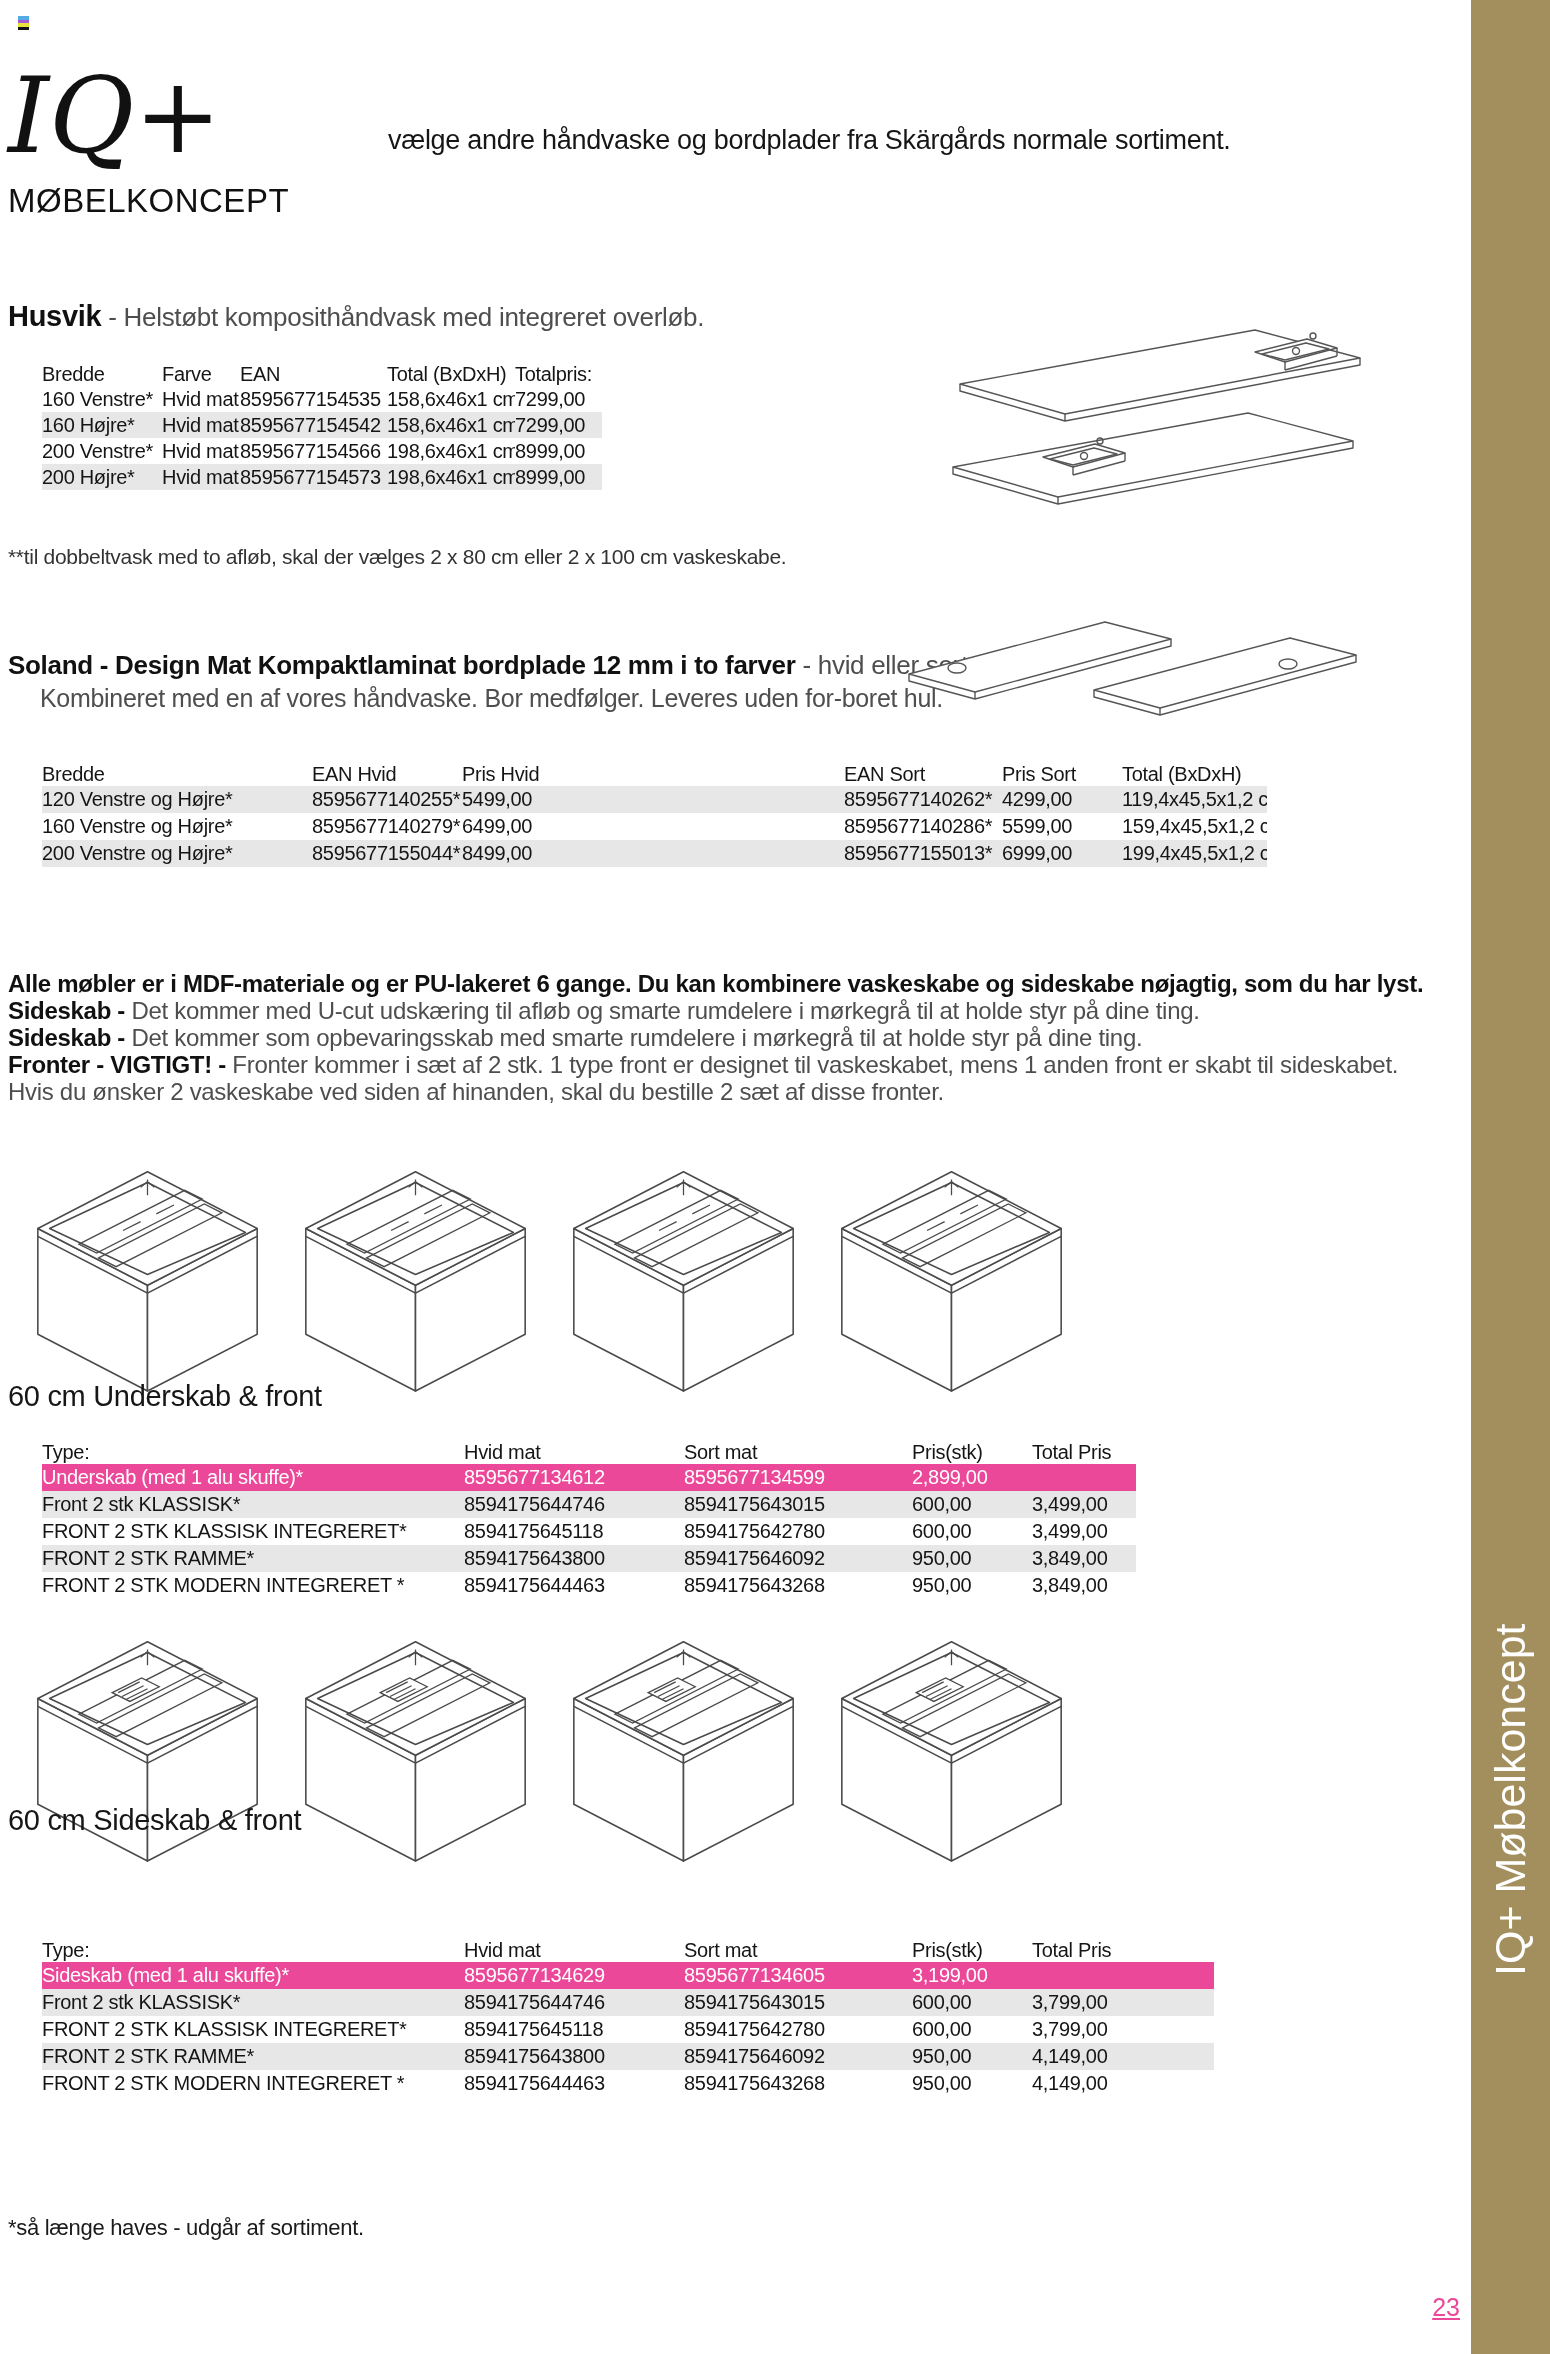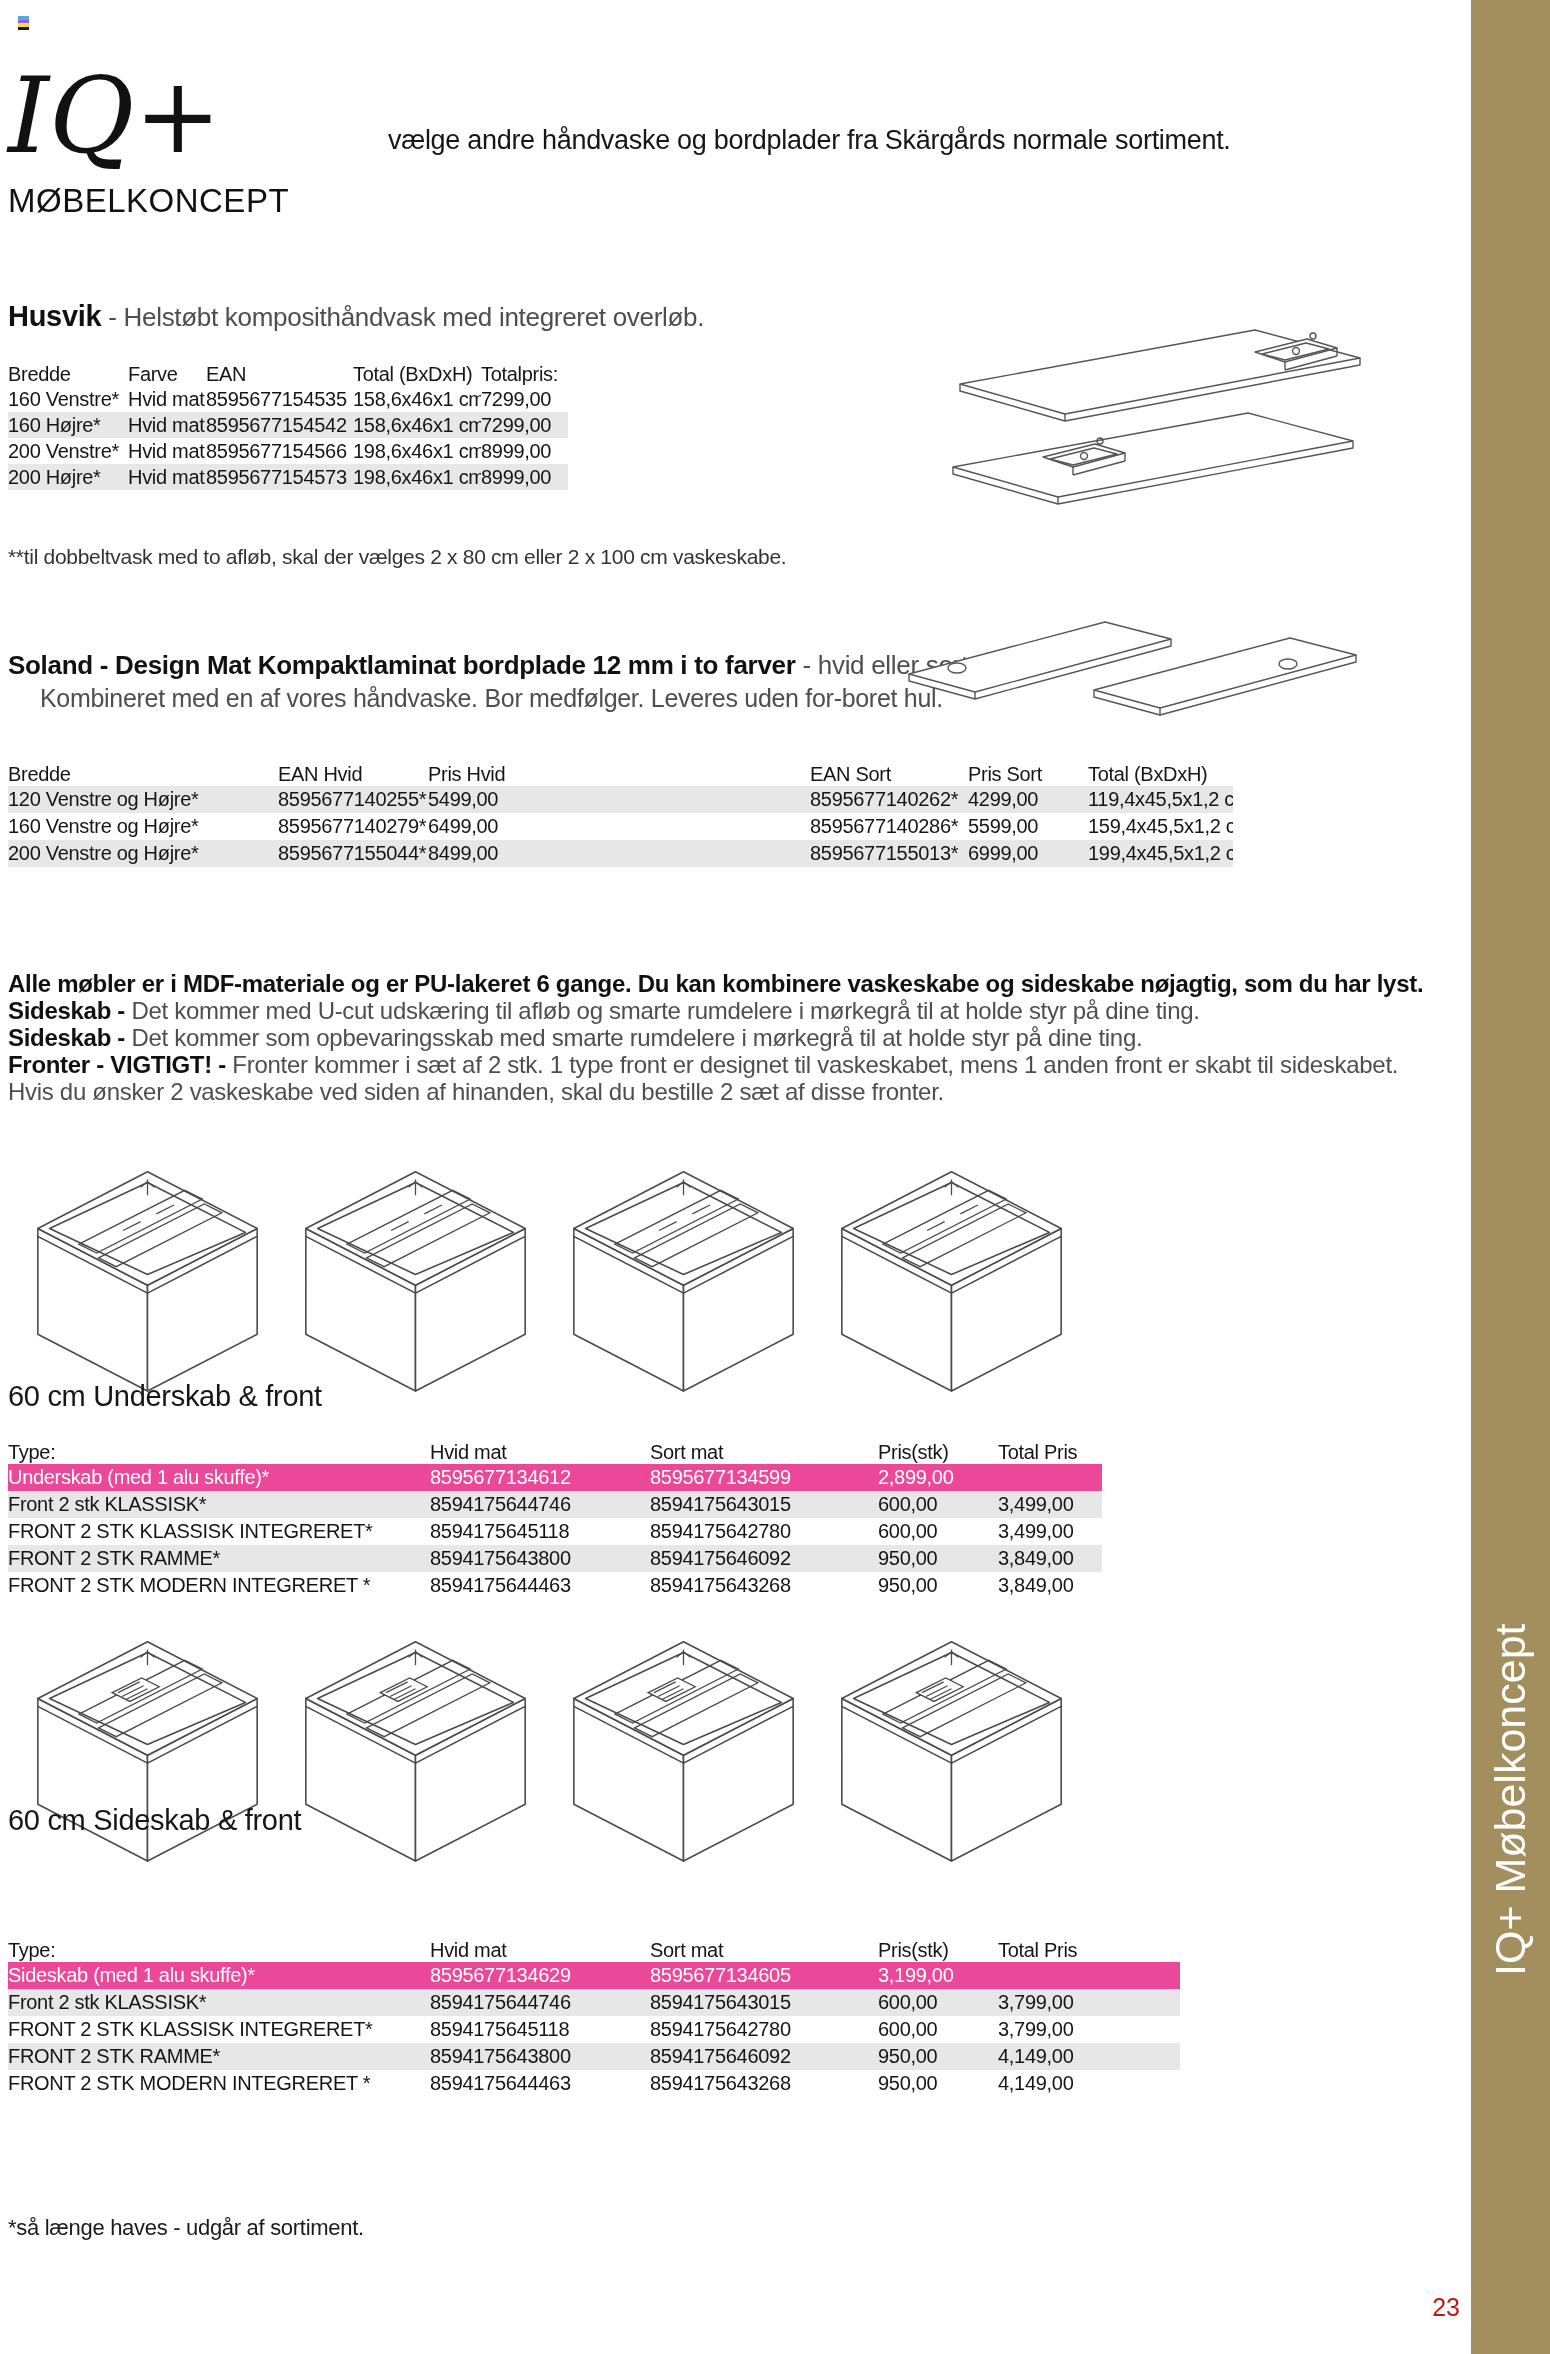--- a/index.html
+++ b/index.html
@@ -29,7 +29,7 @@
   .info b { color:#111; }
 
   
-  .trow { display:grid; align-items:center; letter-spacing:-.3px; }
+  .trow { display:grid; align-items:center; letter-spacing:-.3px;margin-left:34px; }
   .t1 { grid-template-columns:120px 78px 147px 128px 1fr; width:560px; height:26px; font-size:20px; }
   .t2 { grid-template-columns:270px 150px 382px 158px 120px 1fr; width:1225px; height:27px; font-size:20px; }
   .t3 { grid-template-columns:422px 220px 228px 120px 1fr; width:1094px; height:27px; font-size:20px; }

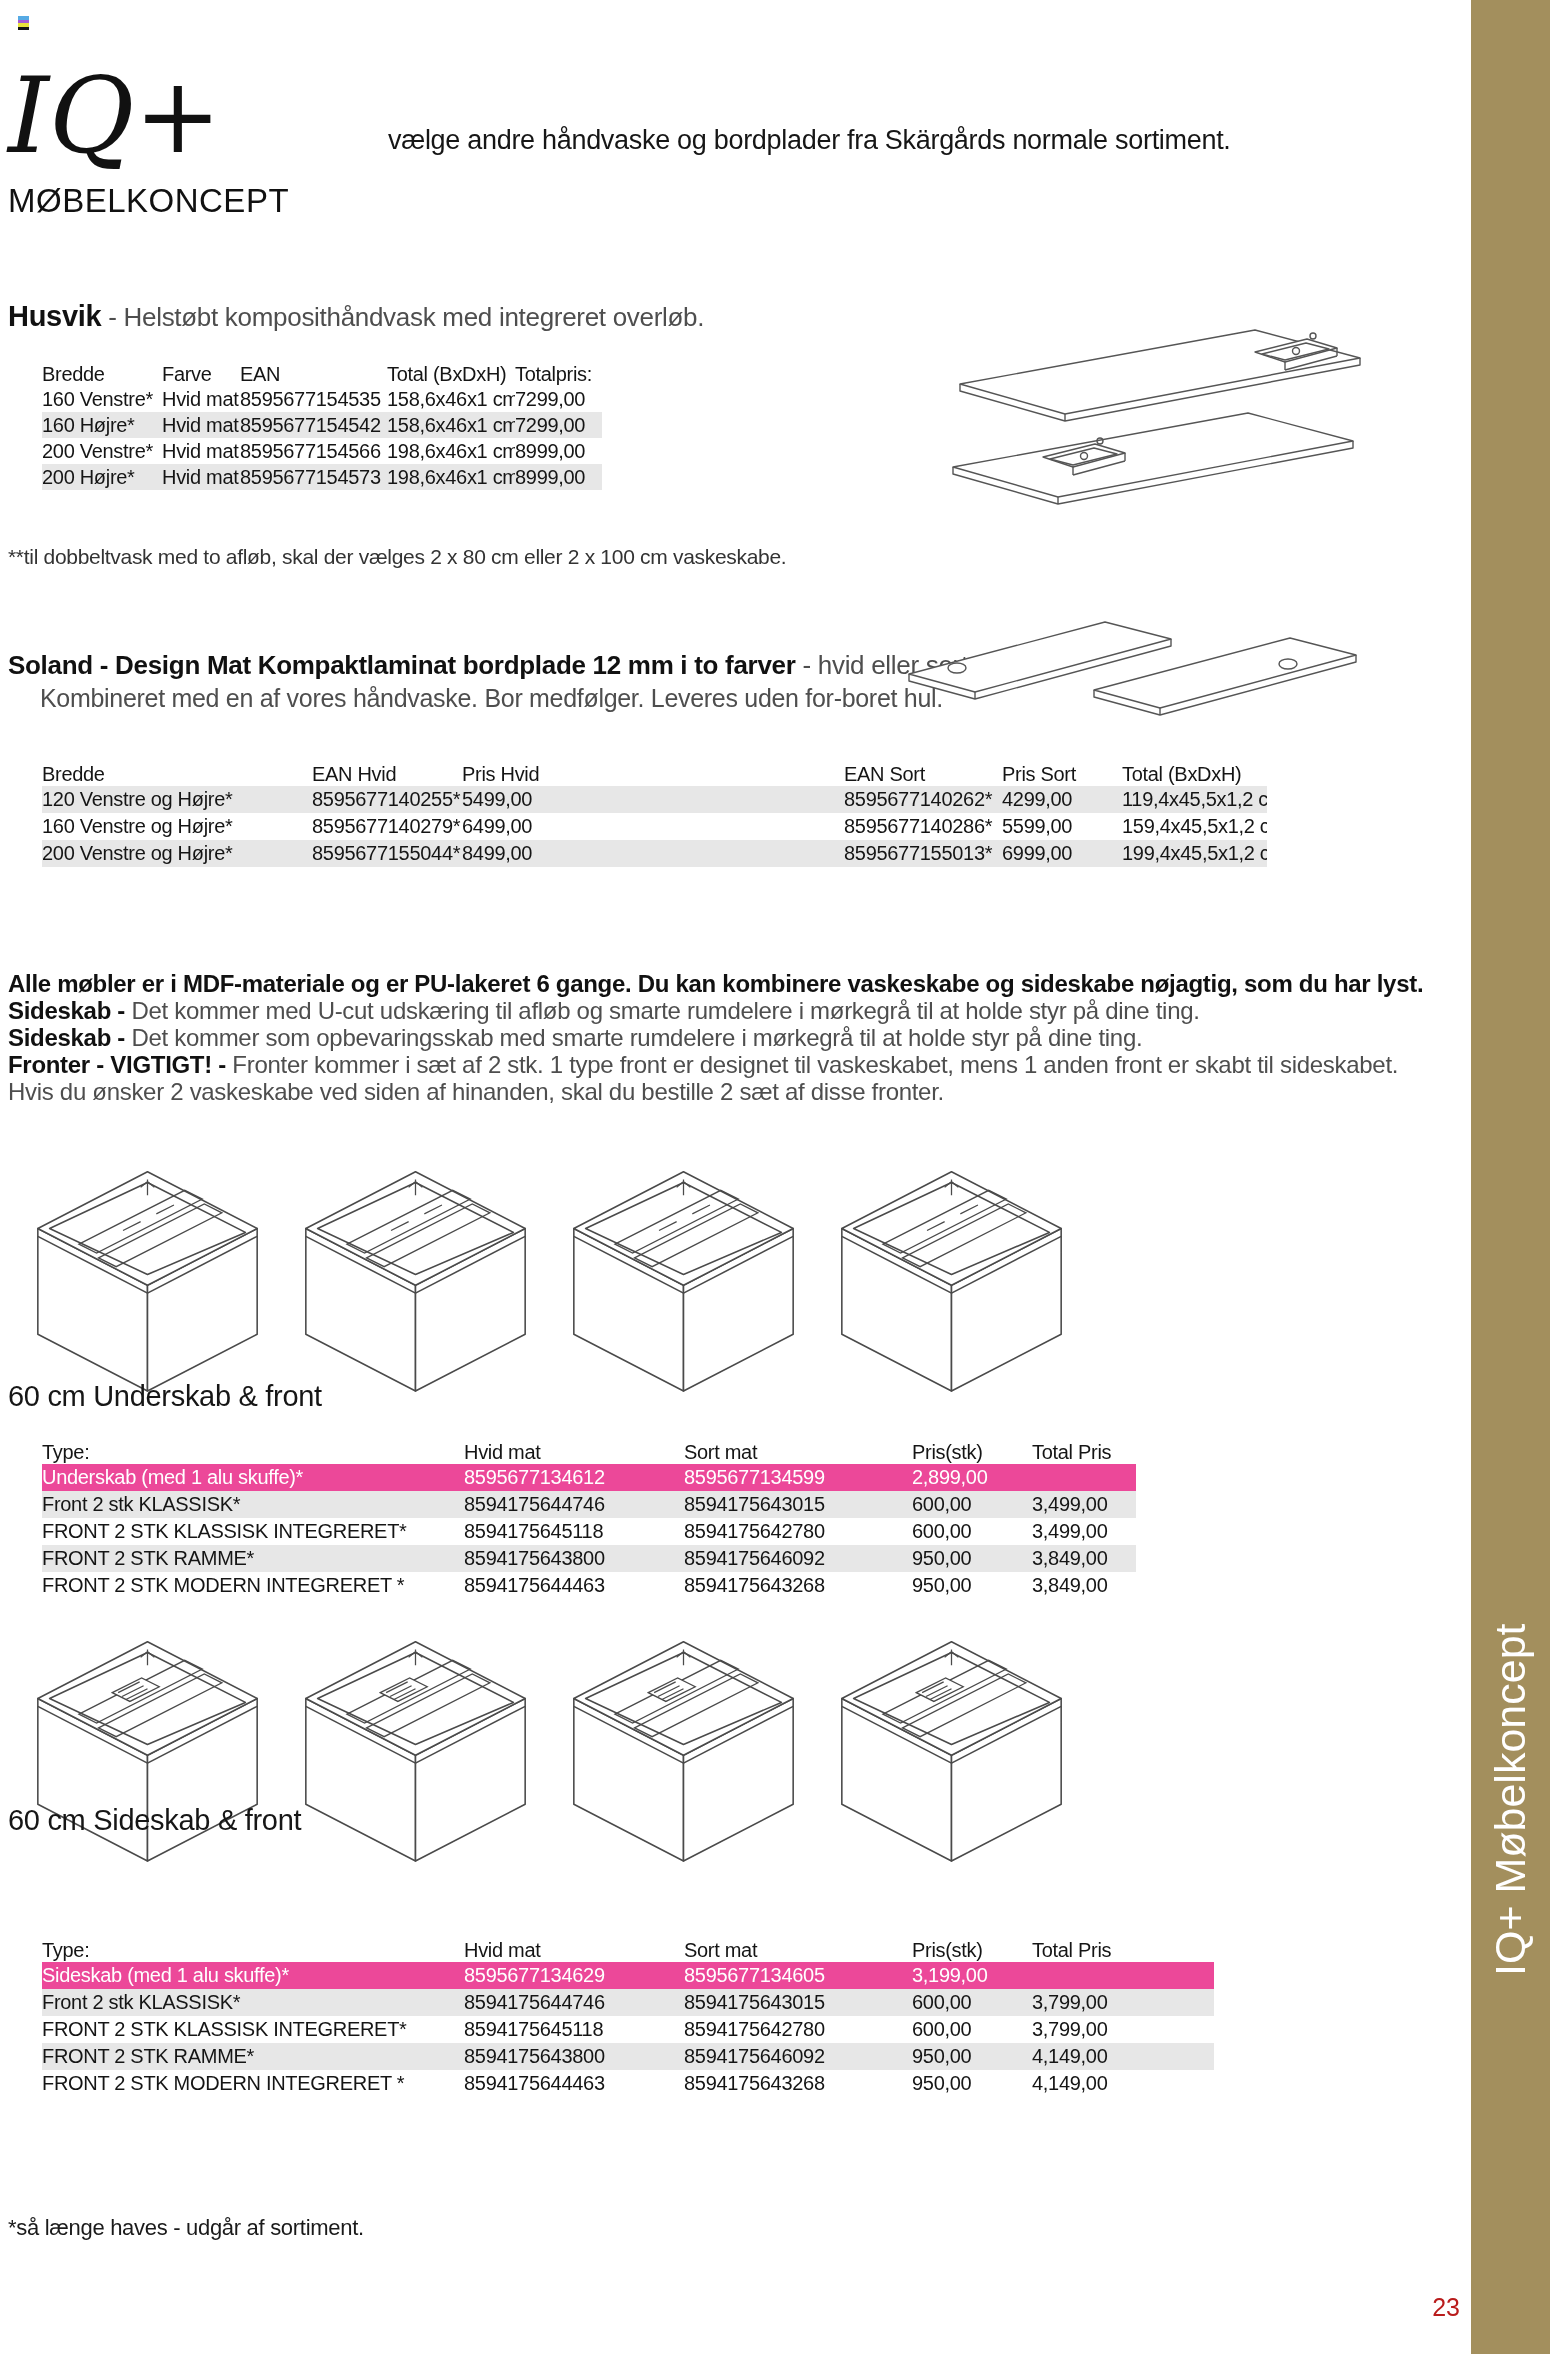--- a/index.html
+++ b/index.html
@@ -49,7 +49,7 @@
     writing-mode:vertical-rl; transform:rotate(180deg);
     color:#fff; font-size:43px; letter-spacing:0; white-space:nowrap;
   }
-  .page-num { font-size:25px; color:#b91c1c; width:70px; text-align:right; }
+  .page-num { font-size:25px; color:#ec4899; width:70px; text-align:right;text-decoration:underline; }
 
   
   .cbar { width:11px; height:14px; display:flex; flex-direction:column; }

